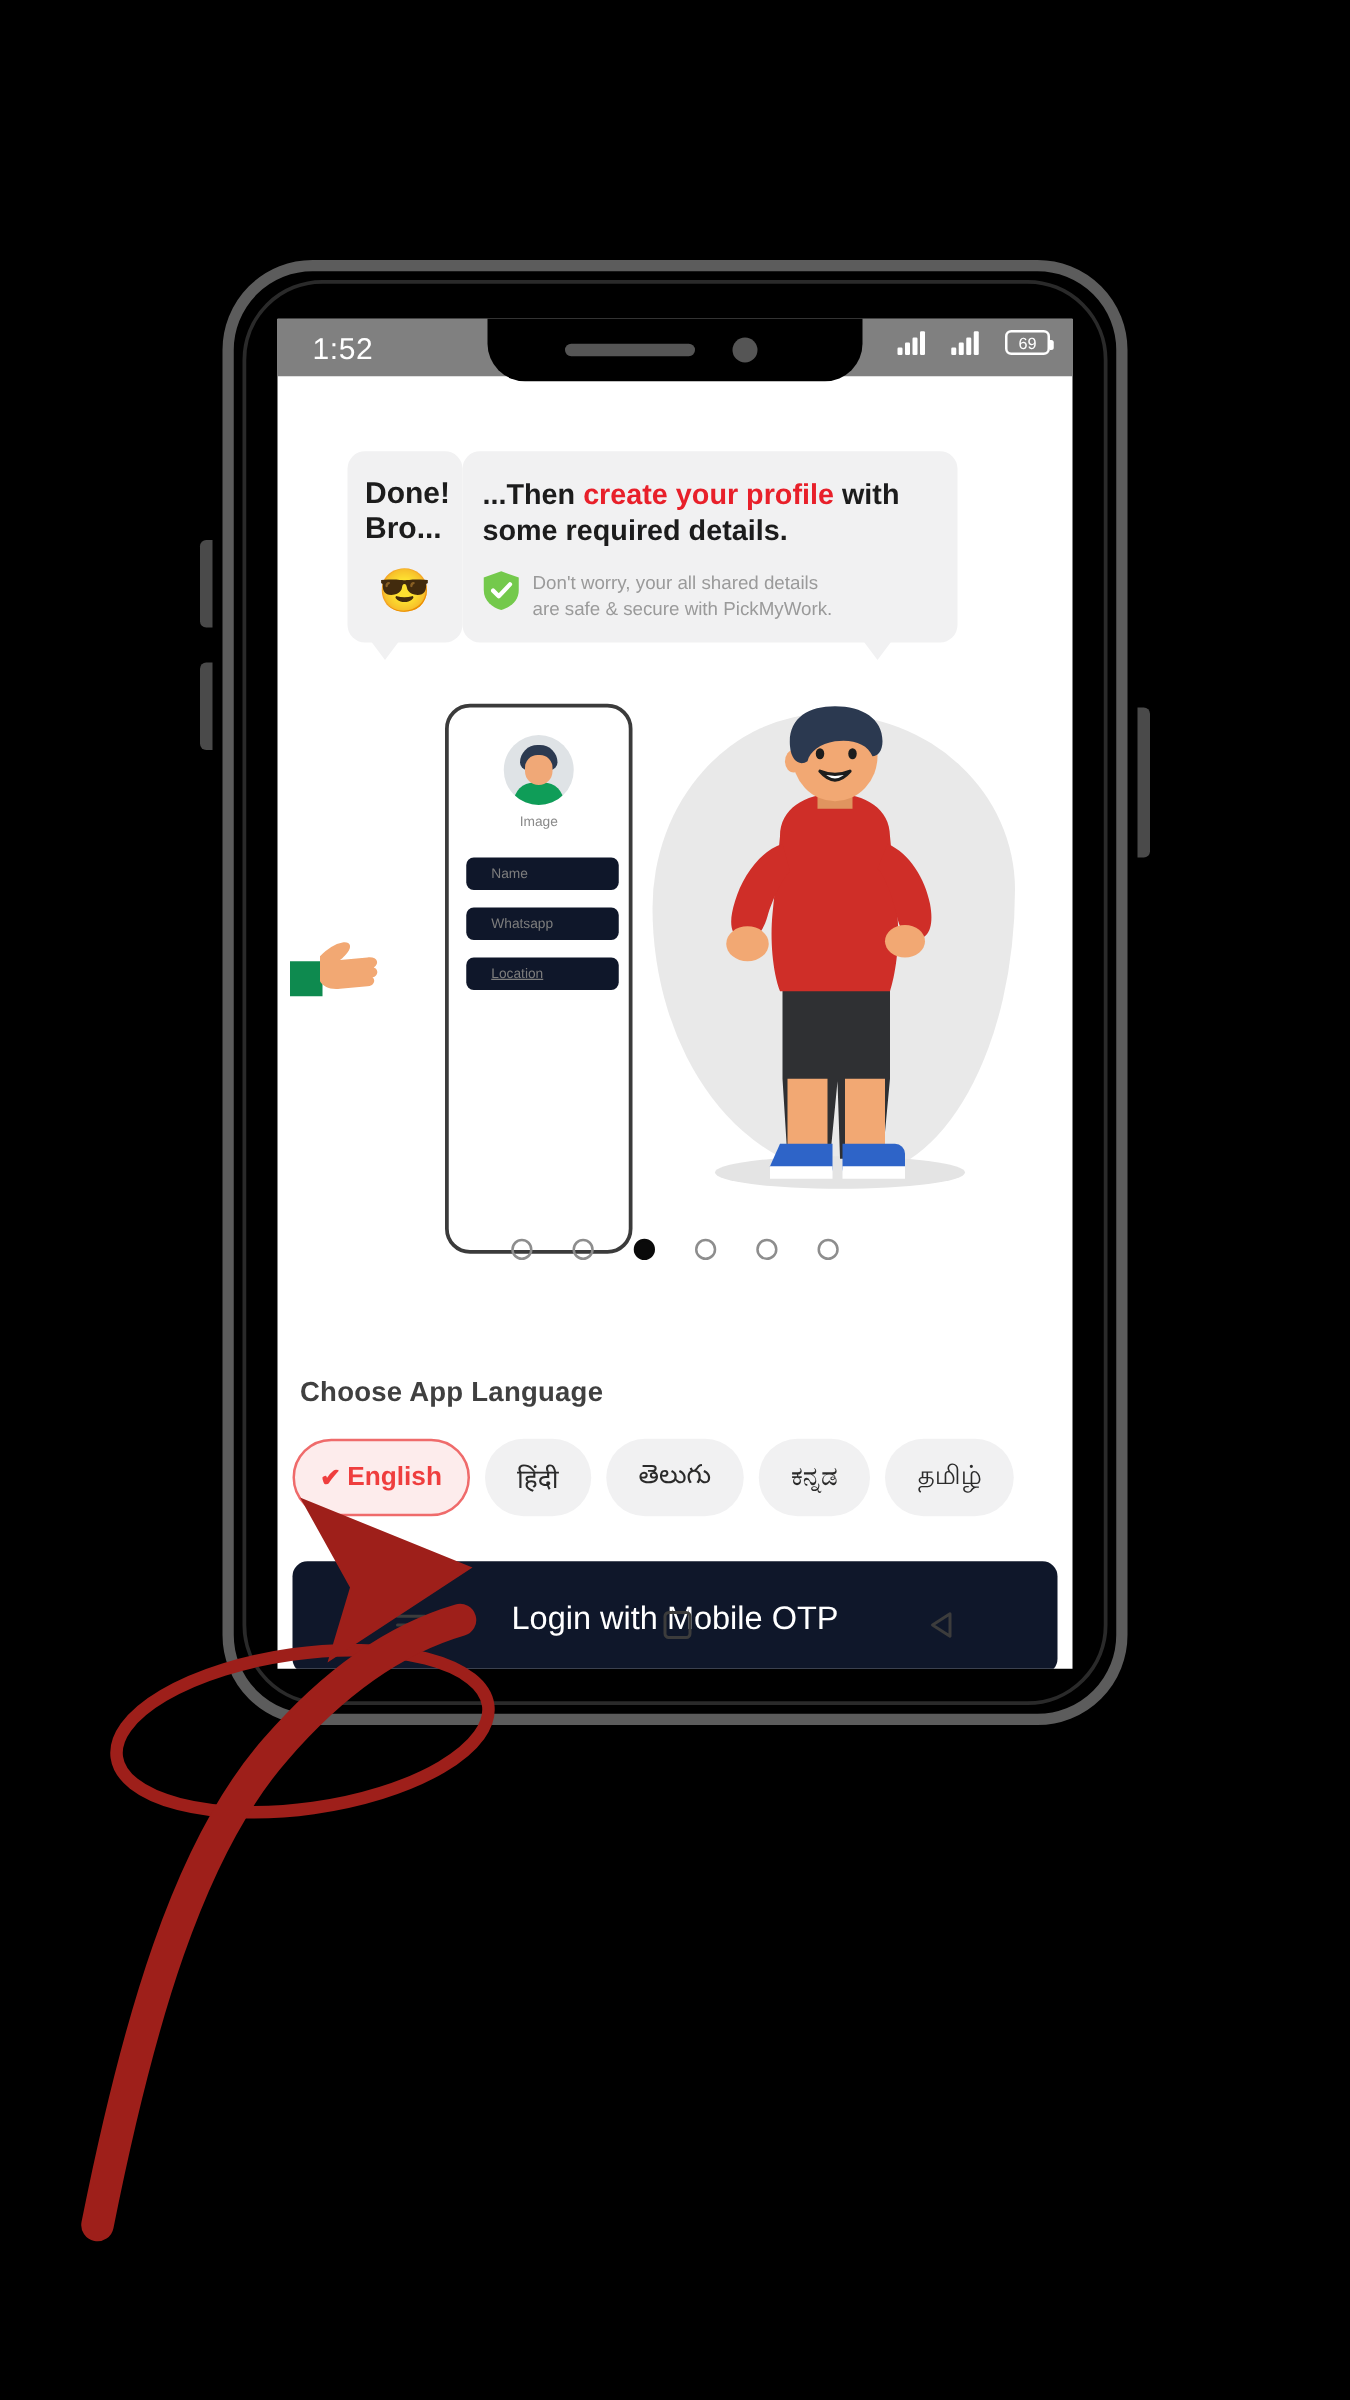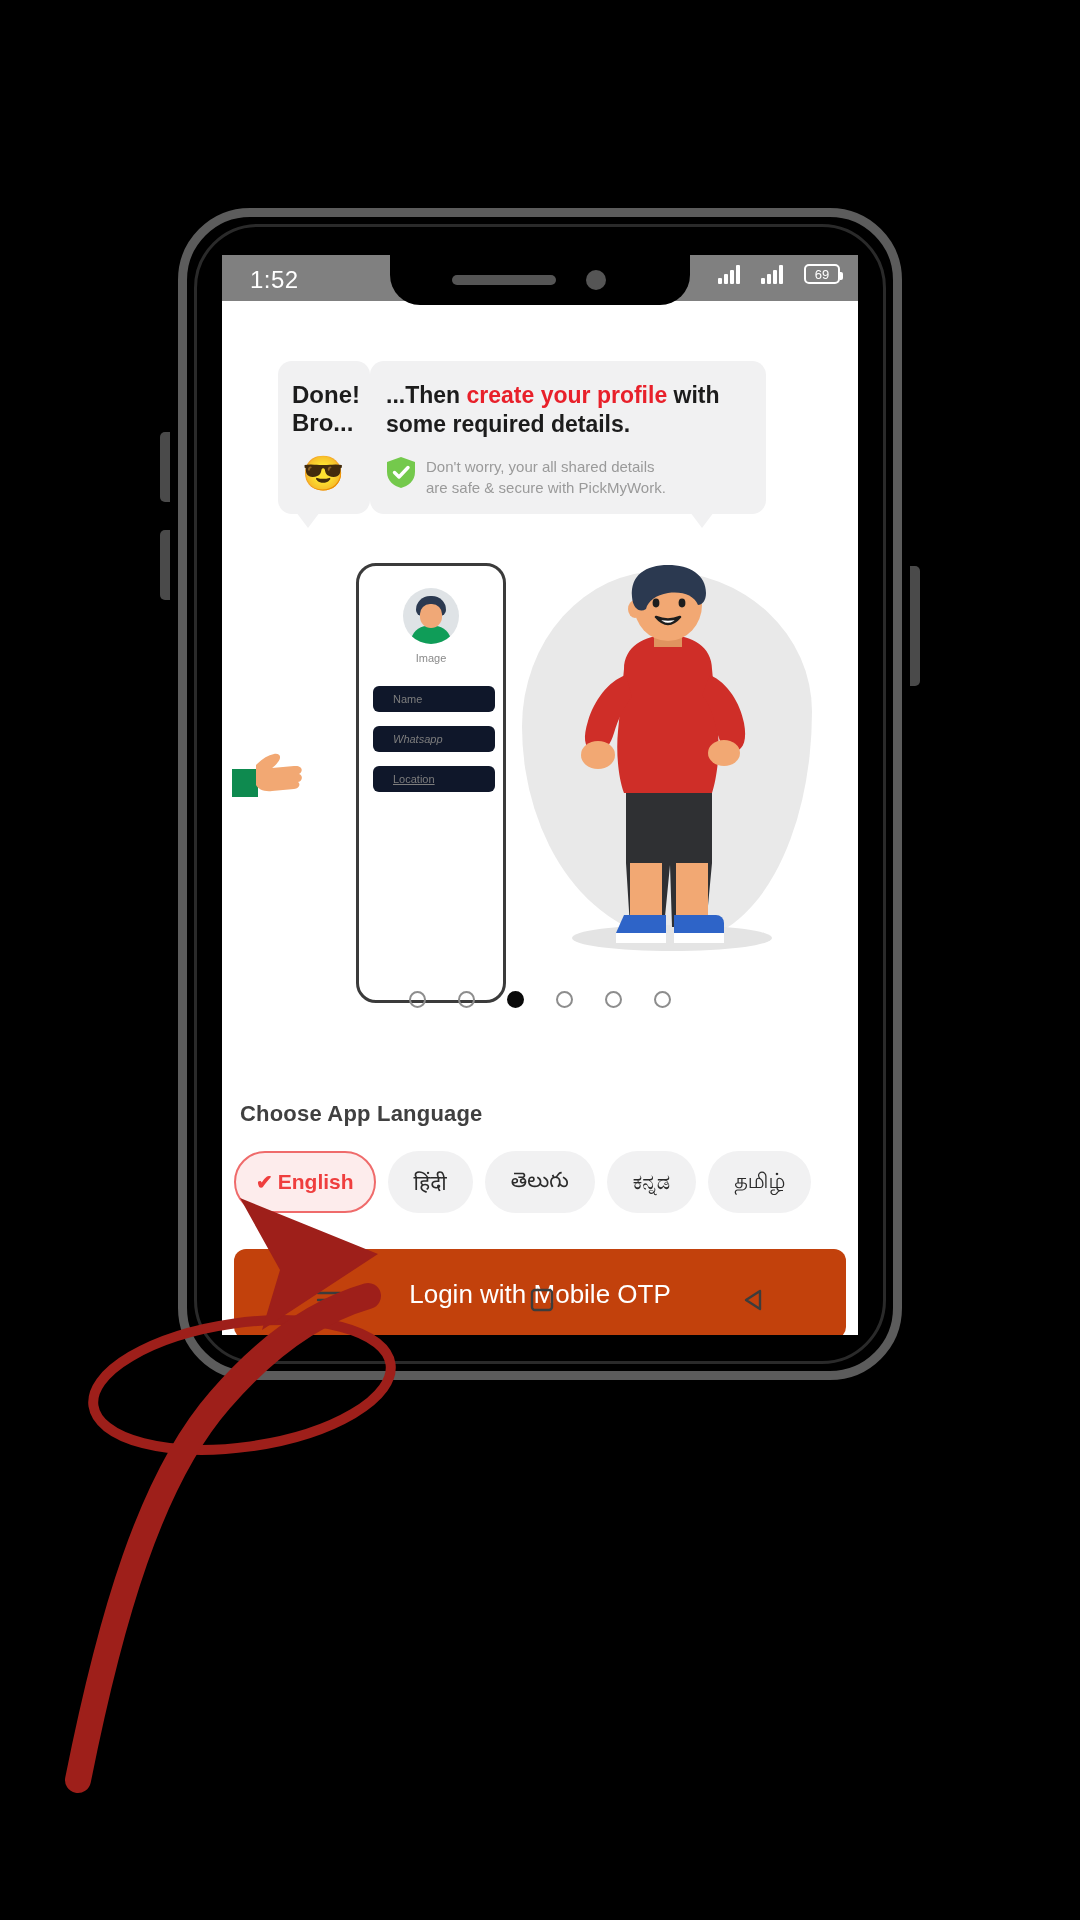--- a/index.html
+++ b/index.html
@@ -130,7 +130,7 @@
     background: #0f172a; border-radius: 6px; display: flex; align-items: center;
     padding-left: 20px; font-size: 11px; color: #7d7d7d;
   }
-  .mp-f1 { top: 120px; } .mp-f2 { top: 160px; font-style: italic; } .mp-f3 { top: 200px; text-decoration: underline; }
+  .mp-f1 { top: 120px; } .mp-f2 { top: 160px; } .mp-f3 { top: 200px; text-decoration: underline; }
 
   .thumb { position: absolute; left: 10px; top: 182px; width: 76px; height: 70px; }
   .person { position: absolute; left: 330px; top: 10px; width: 230px; height: 400px; }

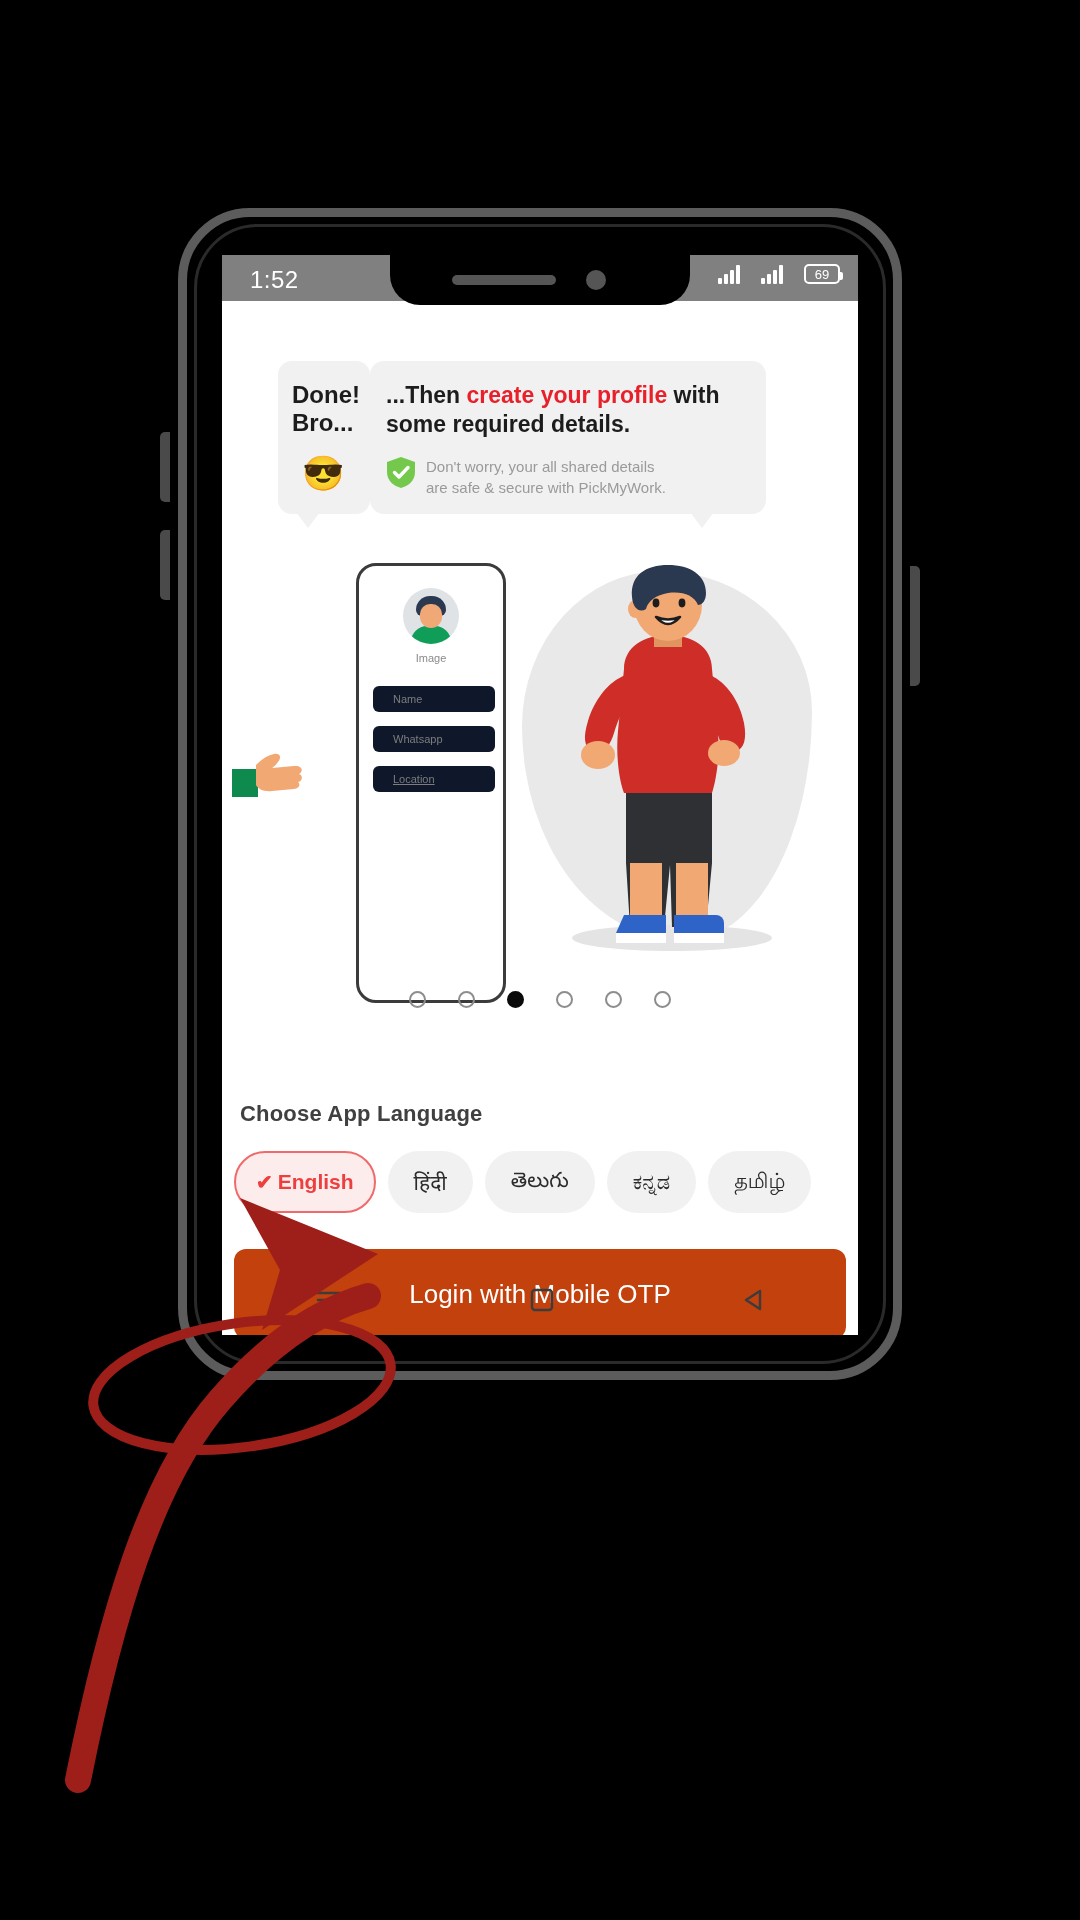--- a/index.html
+++ b/index.html
@@ -162,7 +162,7 @@
 
   .login-btn {
     position: absolute; left: 12px; top: 948px; width: 612px; height: 90px;
-    background: #c2410c; border-radius: 12px; border: none;
+    background: #0f172a; border-radius: 12px; border: none;
     color: #fff; font-size: 26px; font-family: "Liberation Sans", sans-serif;
     display: flex; align-items: center; justify-content: center;
   }

